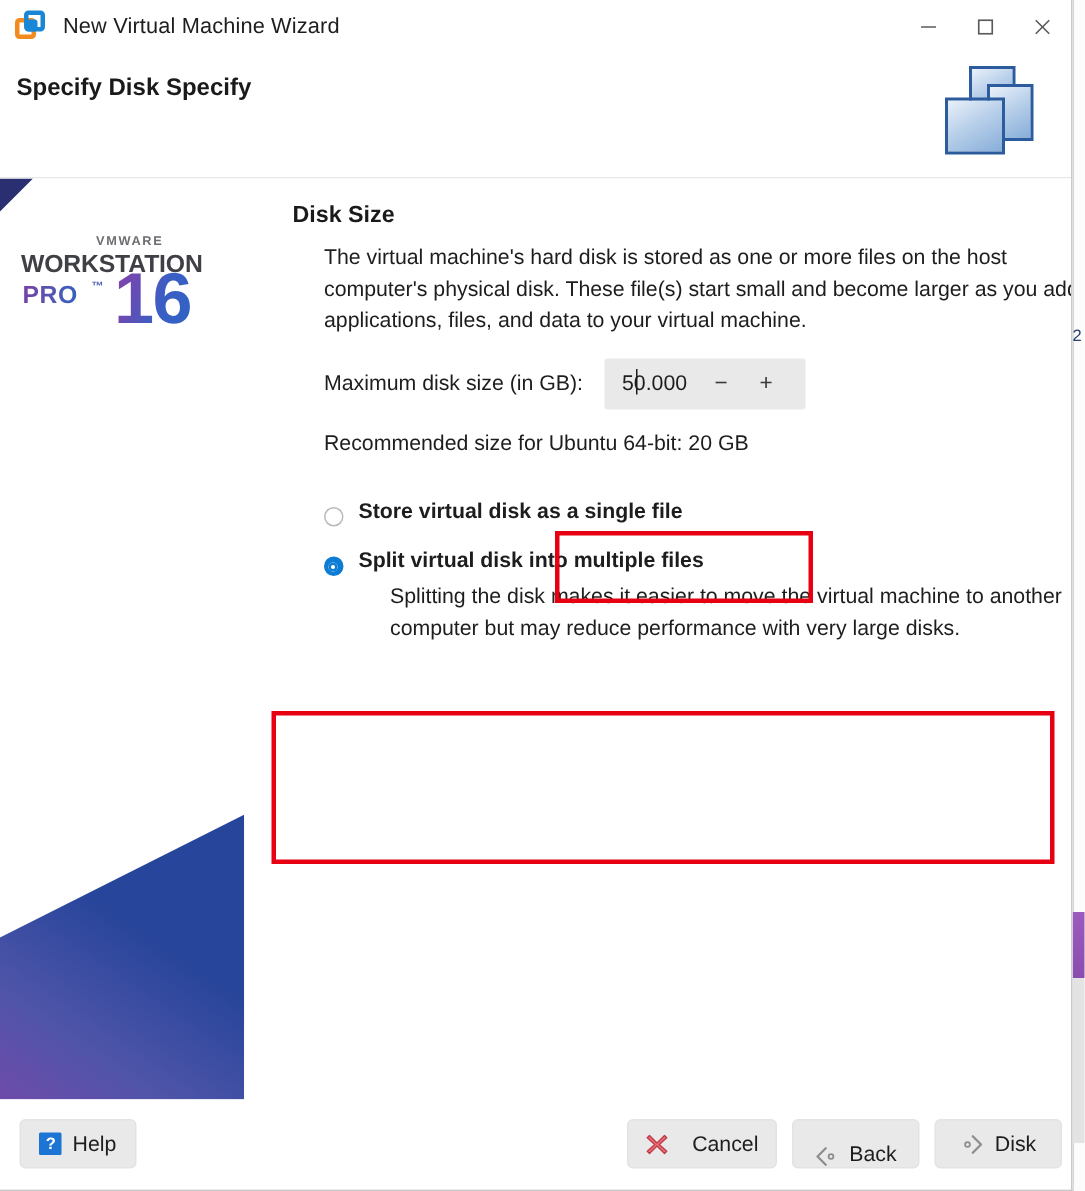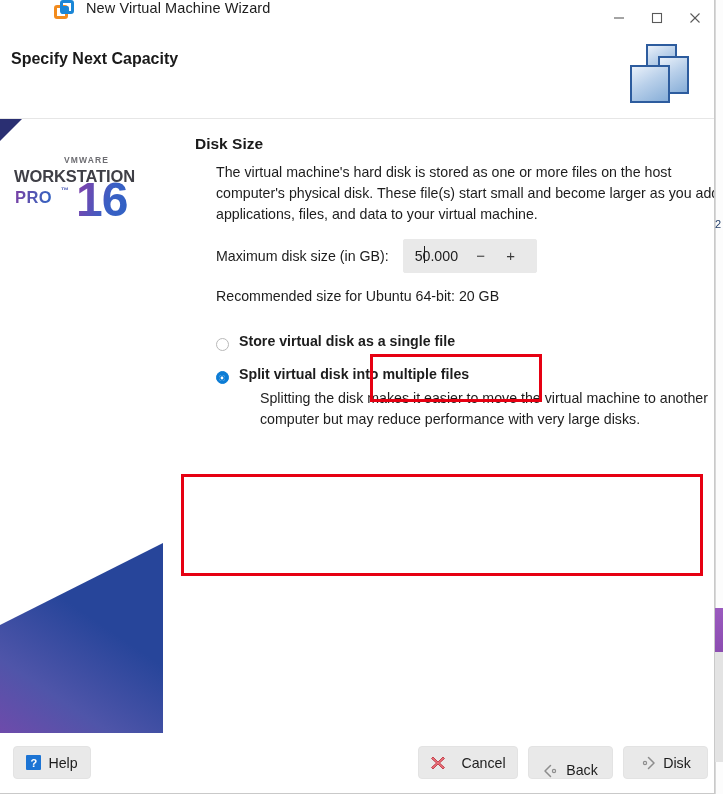--- a/index.html
+++ b/index.html
@@ -53,7 +53,7 @@
     position: relative;
     height: 35px;
     background: #ffffff;
-    display: flex;  padding-left: 44px;
+    display: flex; align-items: center;
   }
   .app-icon {
     position: relative;

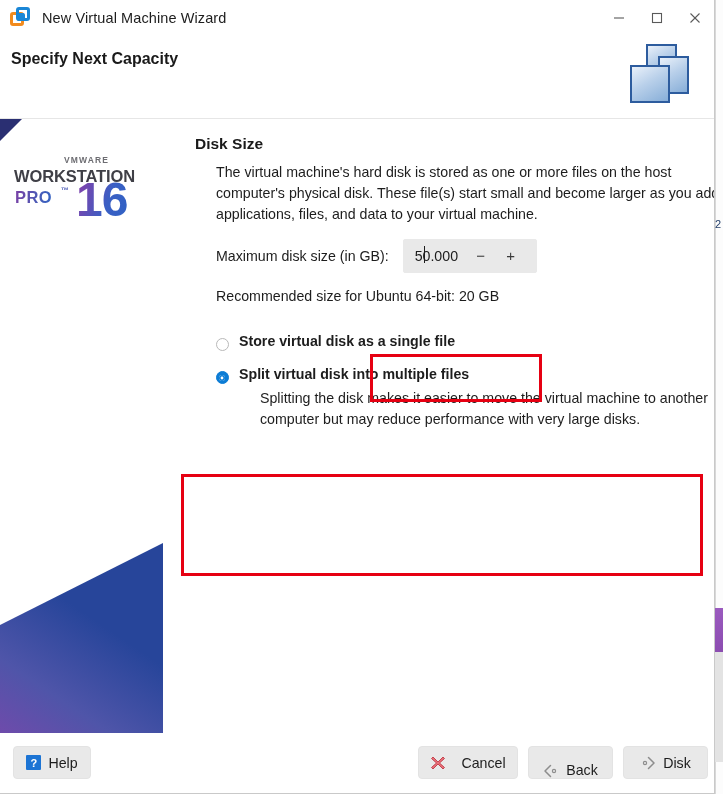--- a/index.html
+++ b/index.html
@@ -388,7 +388,7 @@
   </div>
 
   <div class="header">
-    <div class="header-title">Specify Next Capacity</div>
+    <div class="header-title">Specify Disk Specify</div>
     <div class="header-art">
       <div class="pane p1"></div>
       <div class="pane p2"></div>

